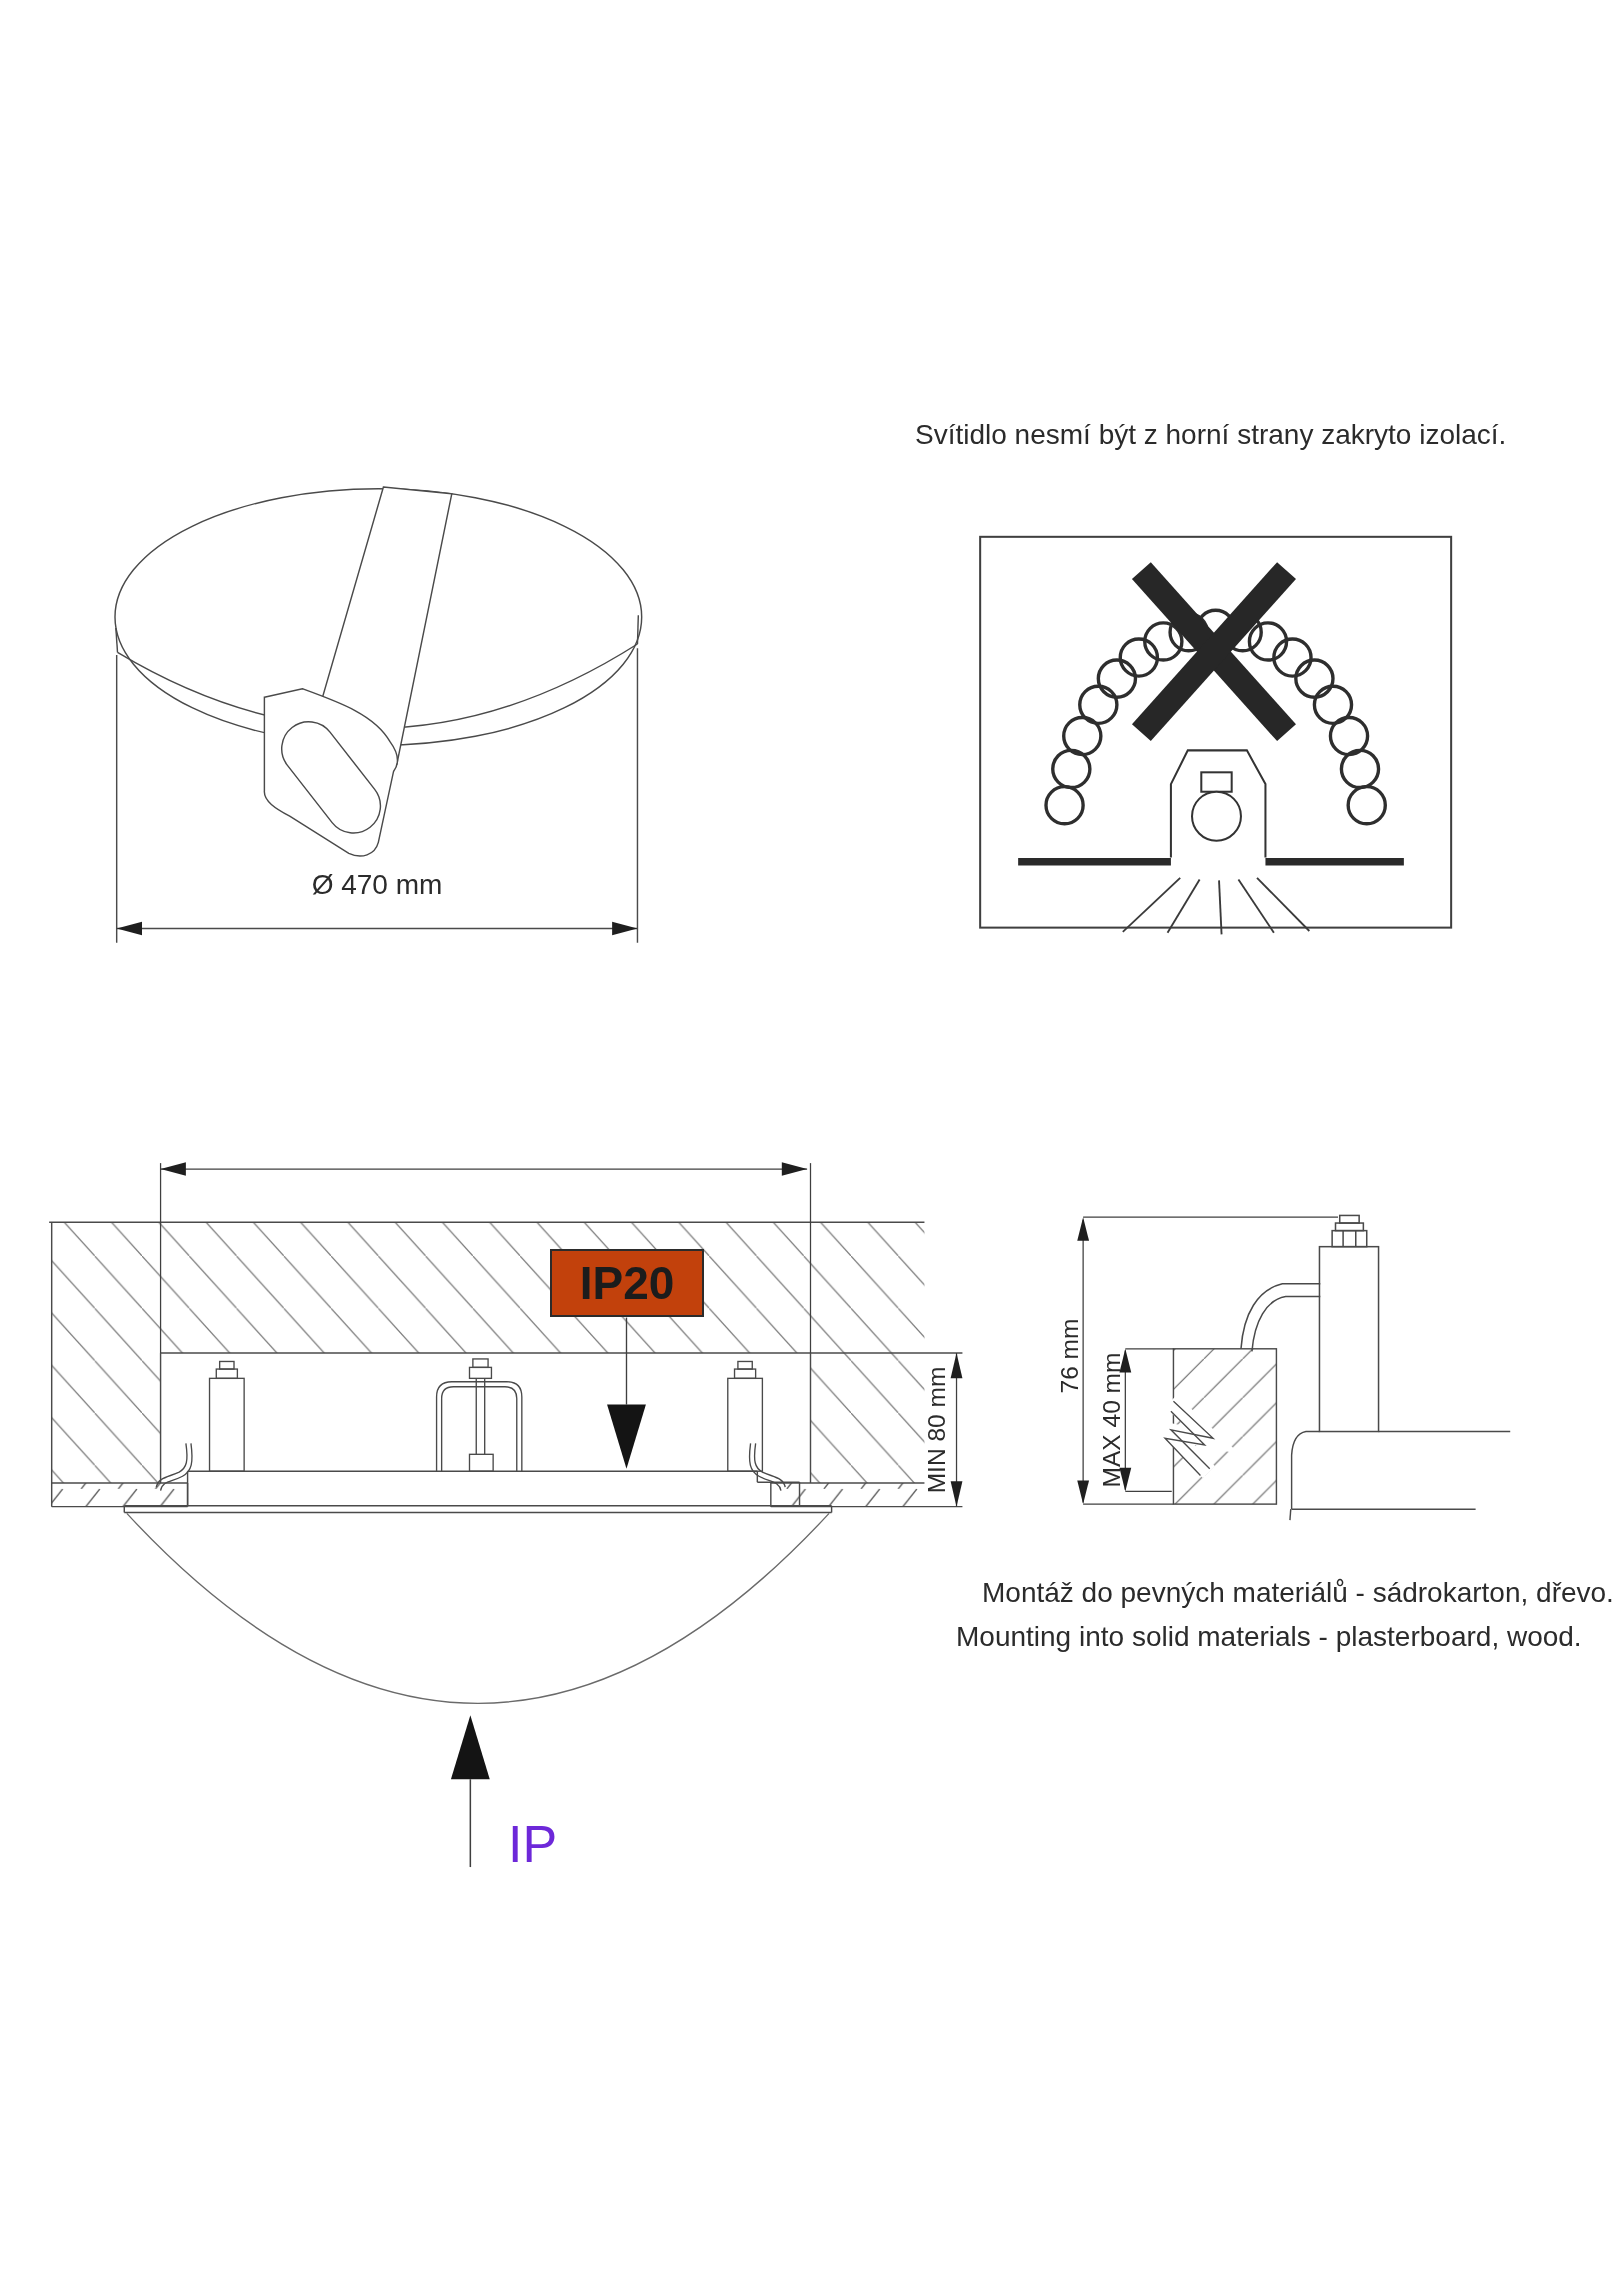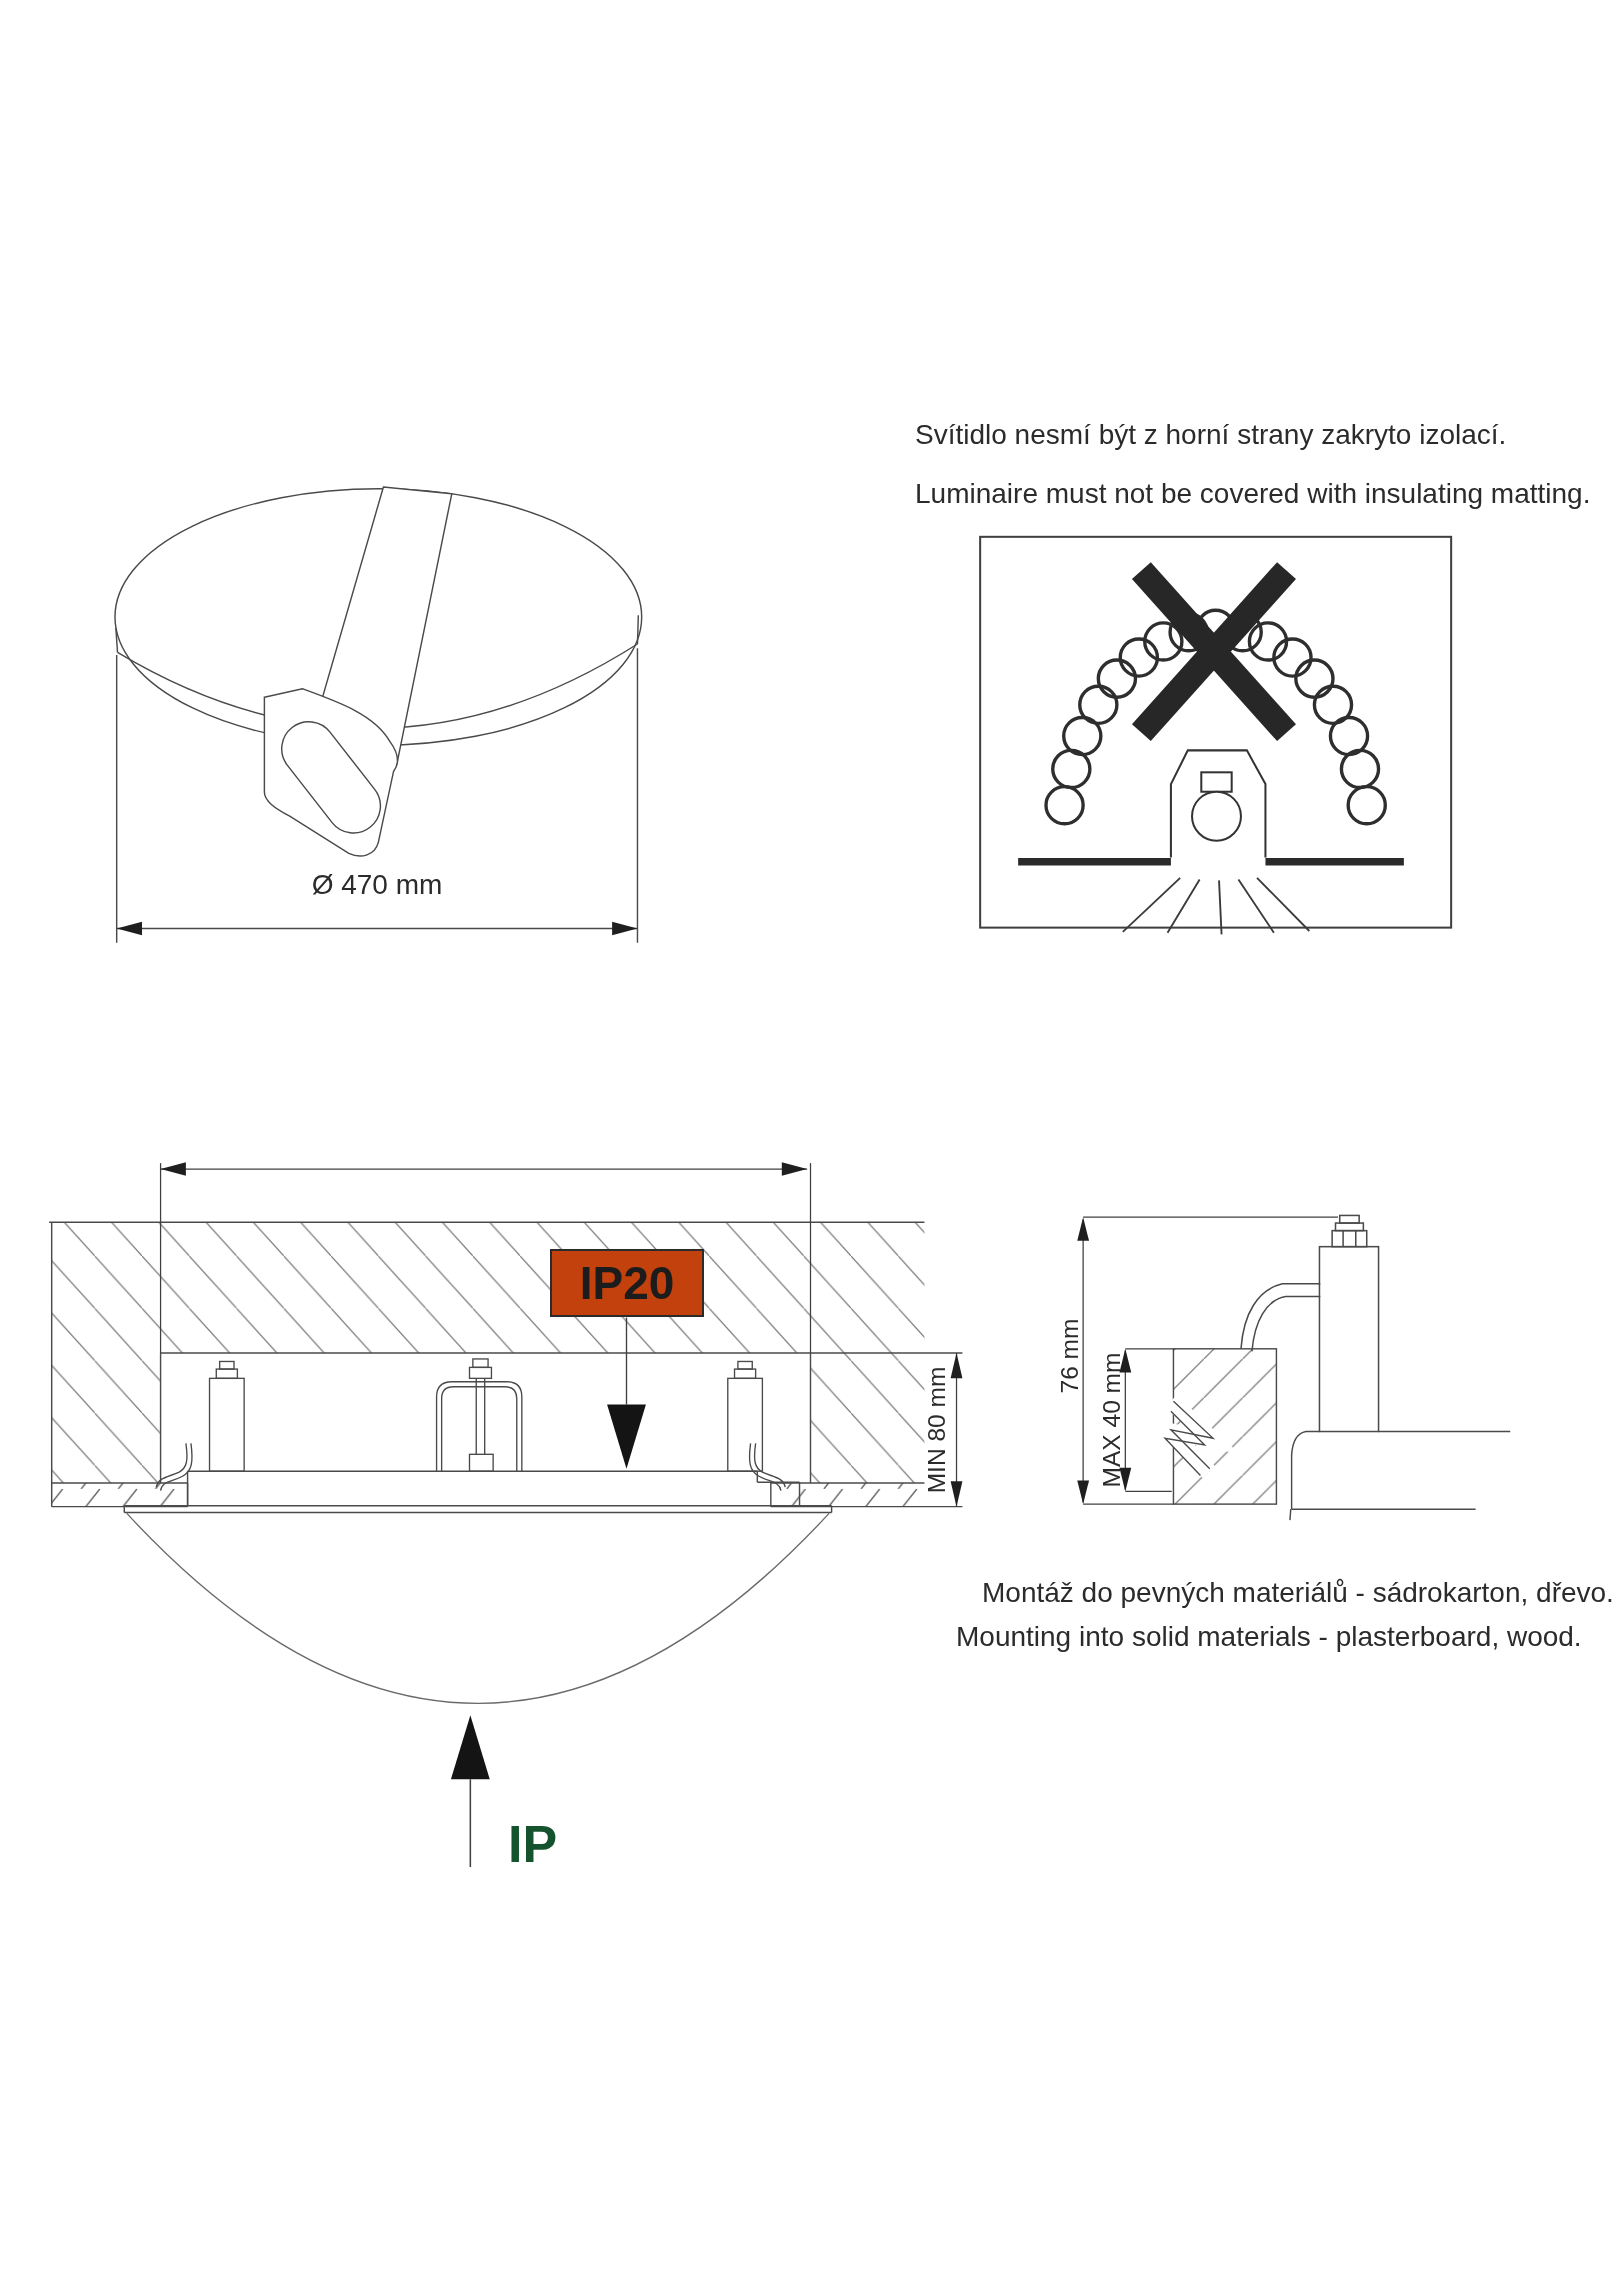--- a/index.html
+++ b/index.html
@@ -215,7 +215,6 @@
 </svg>
 
 <div class="txt body-txt" style="left:915px;top:419px;">Svítidlo nesmí být z horní strany zakryto izolací.</div>
-<div class="txt body-txt" style="left:915px;top:478px;">Luminaire must not be covered with insulating matting.</div>
 
 <div class="txt big-dim ctr" style="left:377px;top:869px;">Ø 470 mm</div>
 

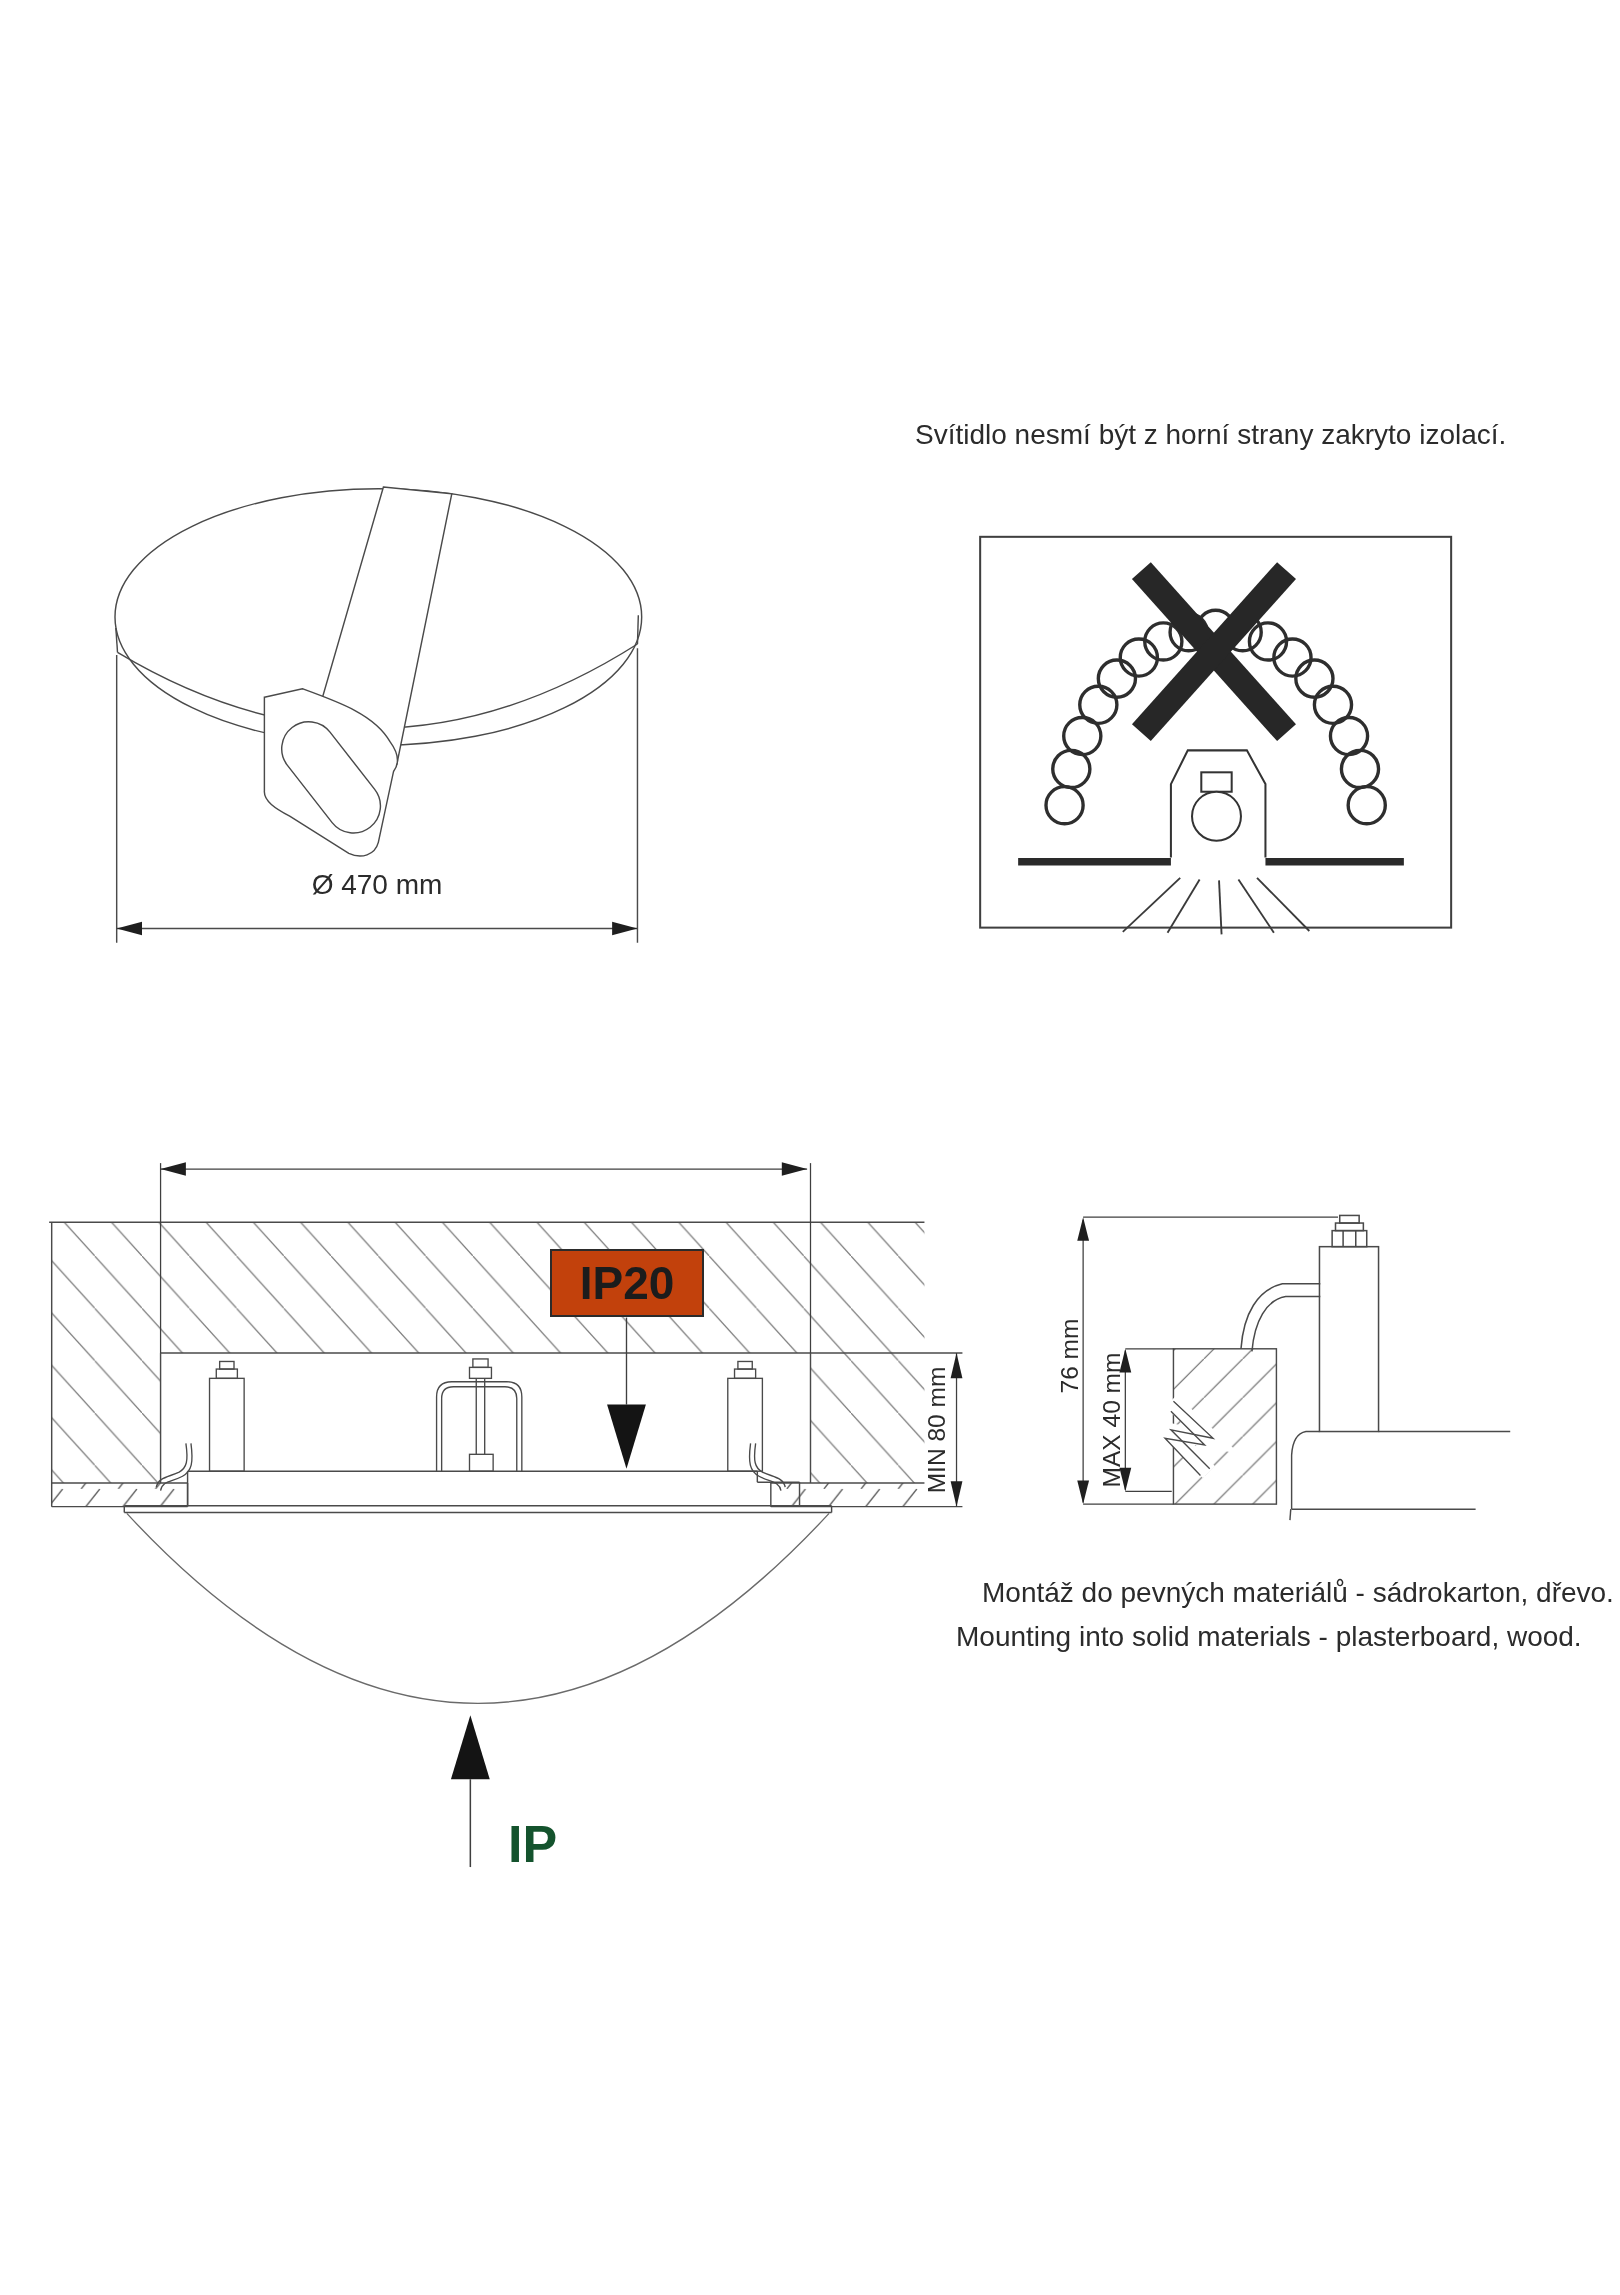--- a/index.html
+++ b/index.html
@@ -13,7 +13,7 @@
   .ctr{transform:translateX(-50%);}
   .vert{transform:translate(-50%,-50%) rotate(-90deg);transform-origin:center center;}
   .big-dim{font-size:28px;}
-  .ip-big{font-size:52px;font-weight:bold;color:#14532d;}
+  .ip-big{font-size:52px;font-weight:normal;color:#6d28d9;}
   #ip20-box{position:absolute;left:550px;top:1249px;width:154px;height:68px;
             background:#c2410c;border:2.5px solid #2b2b2b;display:flex;align-items:center;
             justify-content:center;font-size:46px;font-weight:bold;color:#1c1c1c;box-sizing:border-box;}

